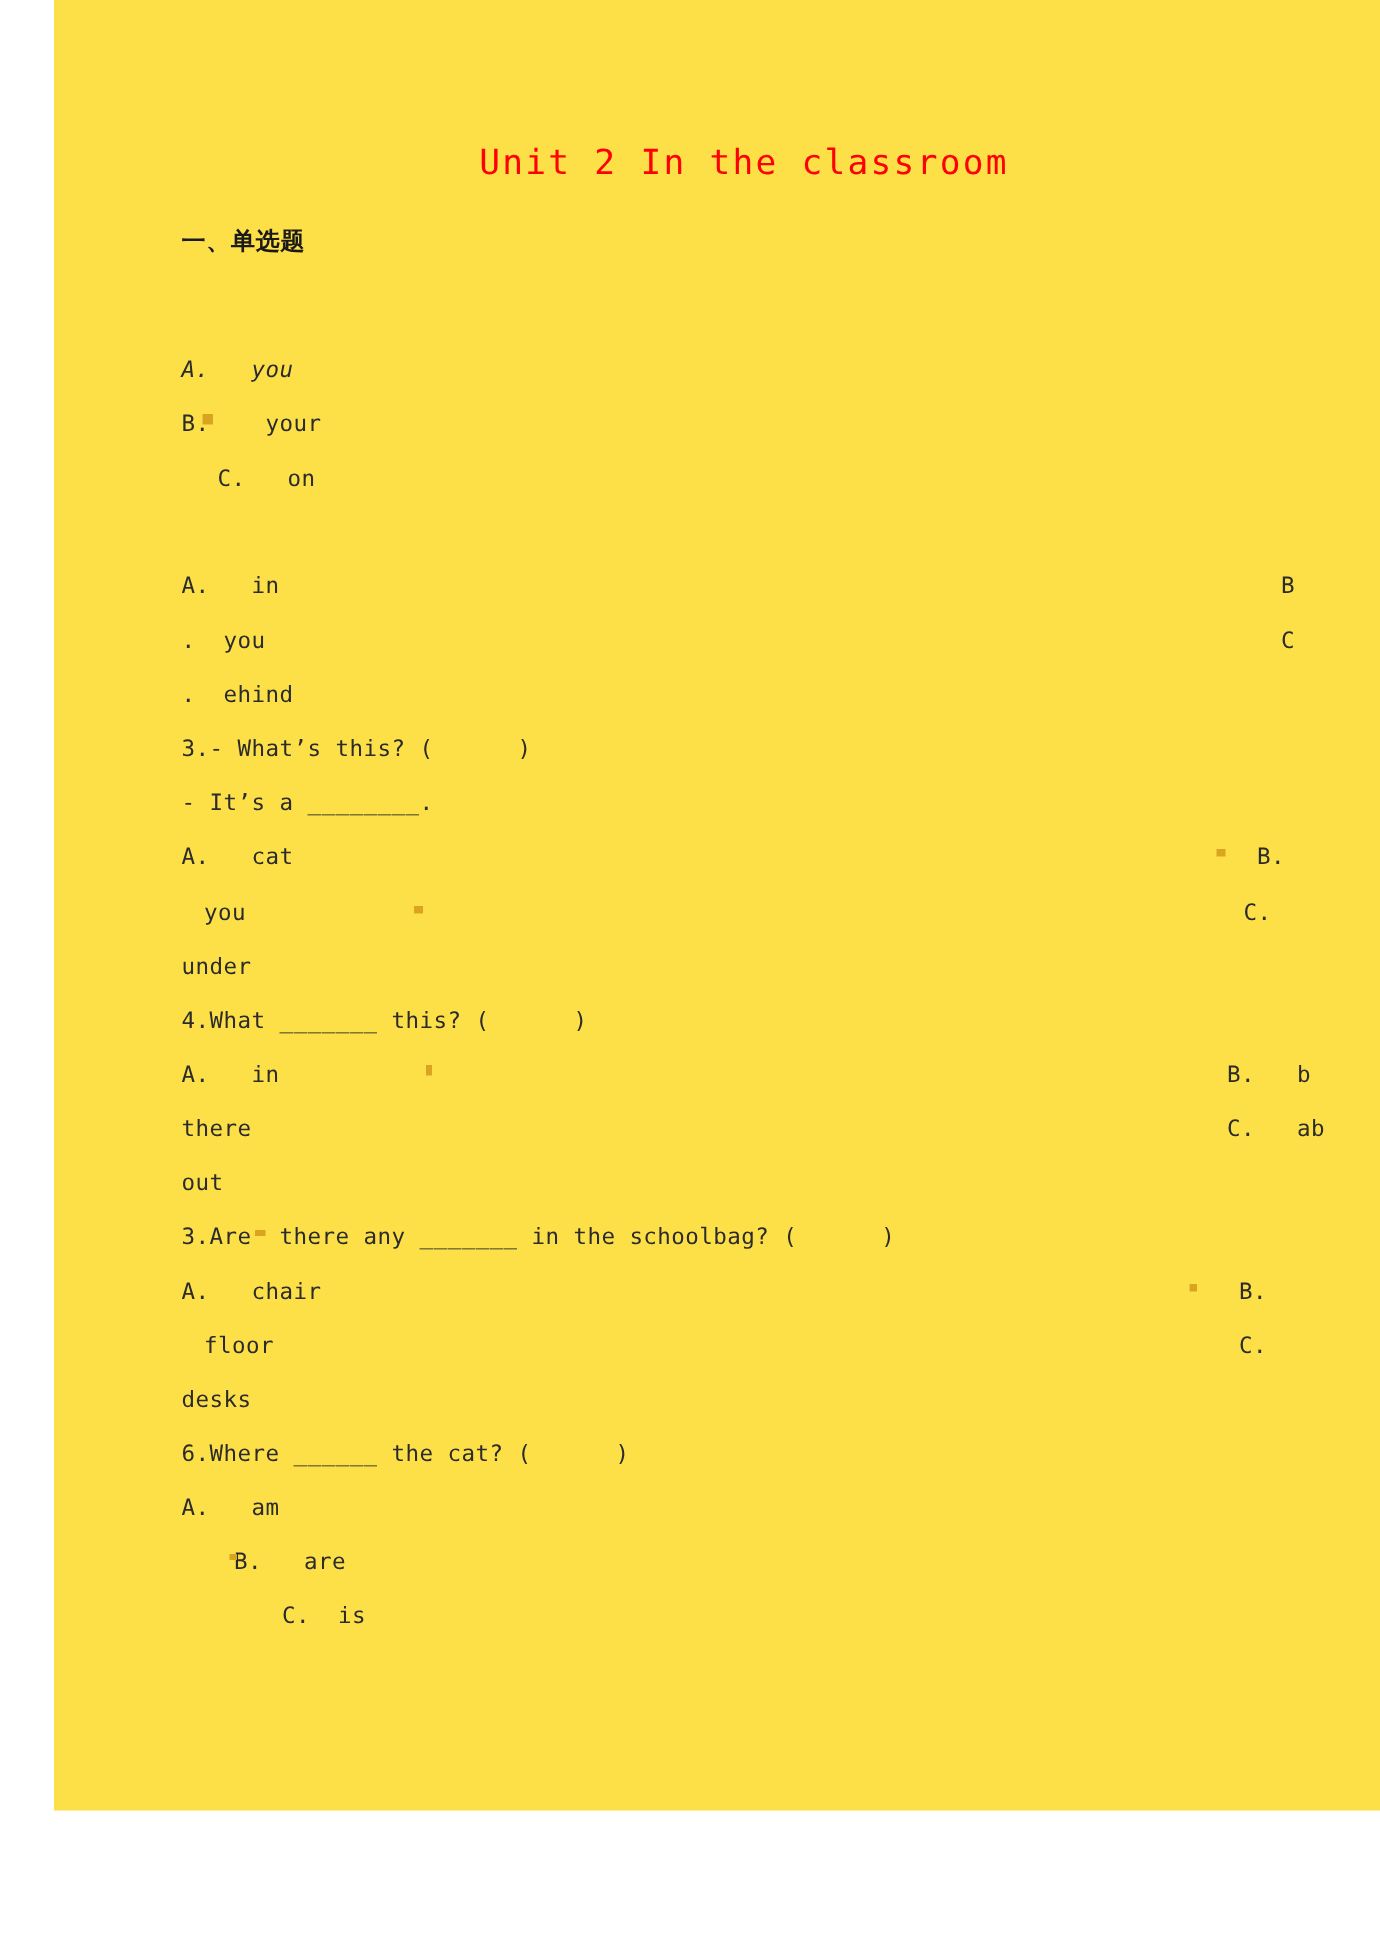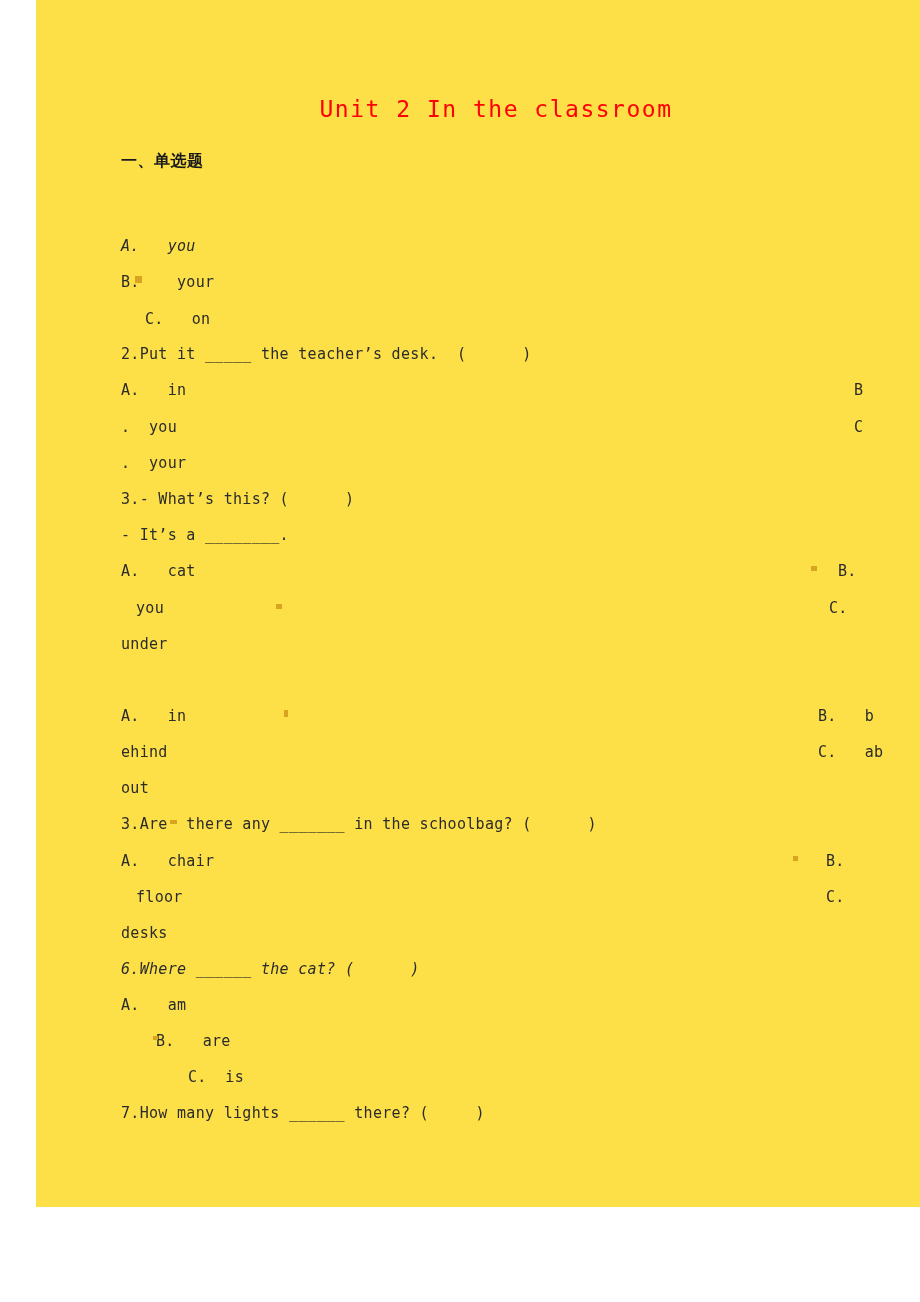--- a/index.html
+++ b/index.html
@@ -86,7 +86,6 @@
   <div class="artifact" style="left:99px; top:276px; width:7px; height:7px;"></div>
   <div class="tline" style="left:109px; top:310px;">C.   on</div>
 
-  <div class="tline" style="left:85px; top:345px;">2.Put it _____ the teacher’s desk.  (      )</div>
   <div class="tline" style="left:85px; top:381px;">A.   in</div>
   <div class="tline right" style="left:818px; top:381px;">B</div>
   <div class="tline" style="left:85px; top:418px;">.  you</div>

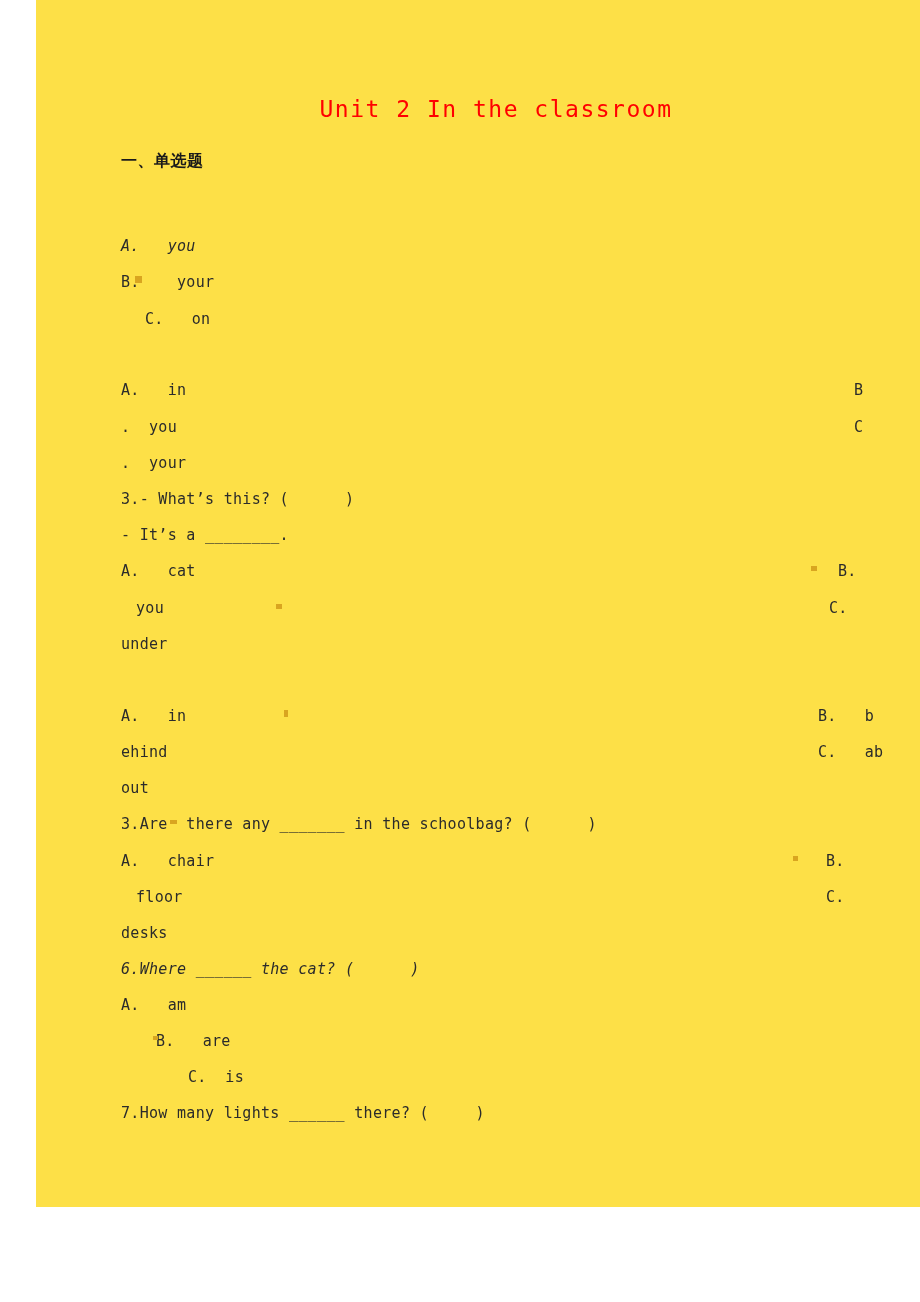--- a/index.html
+++ b/index.html
@@ -90,7 +90,7 @@
   <div class="tline right" style="left:818px; top:381px;">B</div>
   <div class="tline" style="left:85px; top:418px;">.  you</div>
   <div class="tline right" style="left:818px; top:418px;">C</div>
-  <div class="tline" style="left:85px; top:454px;">.  your</div>
+  <div class="tline" style="left:85px; top:454px;">.  ehind</div>
 
   <div class="tline" style="left:85px; top:490px;">3.- What’s this? (      )</div>
   <div class="tline" style="left:85px; top:526px;">- It’s a ________.</div>

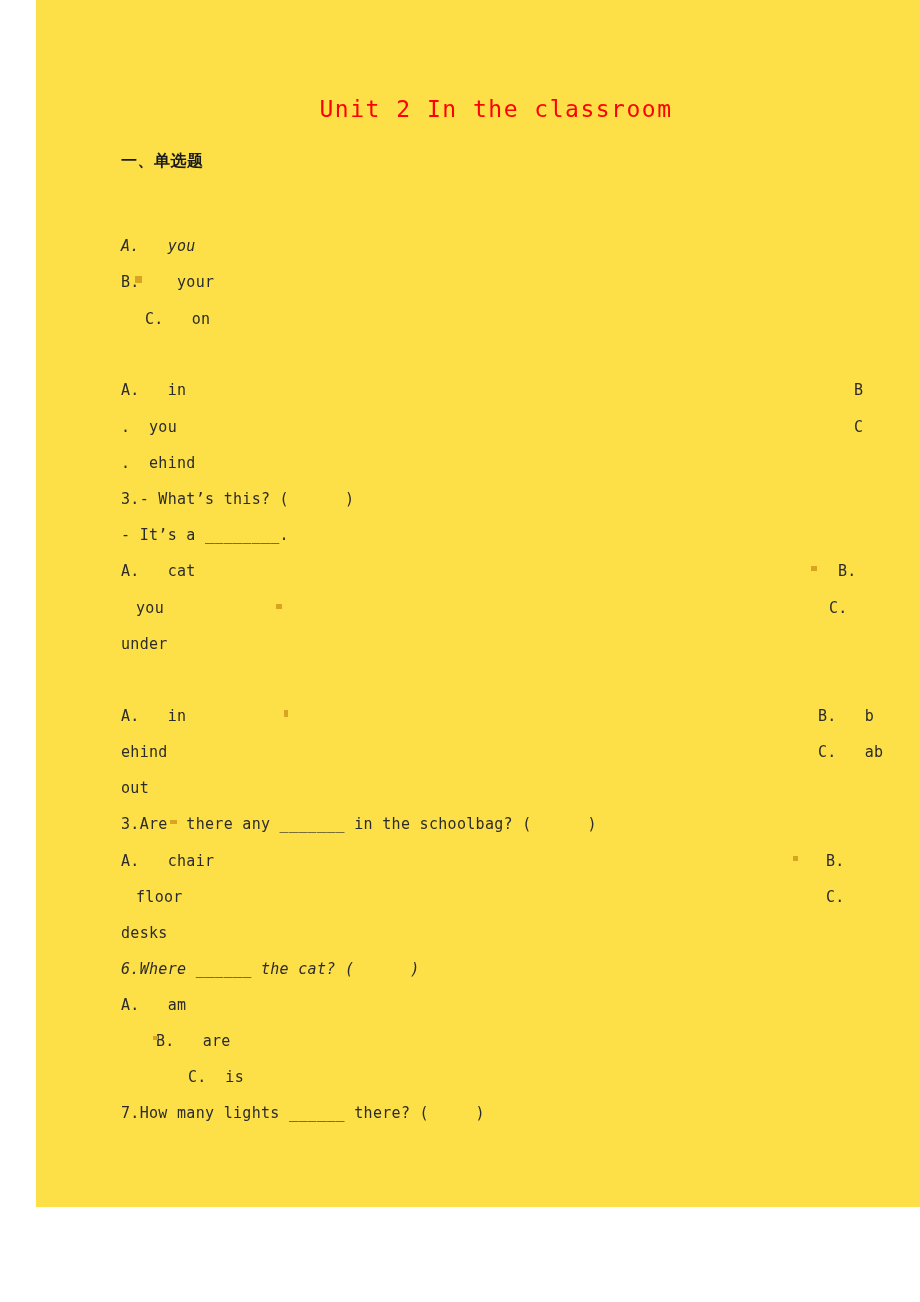--- a/index.html
+++ b/index.html
@@ -102,6 +102,7 @@
   <div class="tline right" style="left:793px; top:599px;">C.</div>
   <div class="tline" style="left:85px; top:635px;">under</div>
 
+  <div class="tline" style="left:85px; top:671px;">4.What _______ this? (      )</div>
   <div class="tline" style="left:85px; top:707px;">A.   in</div>
   <div class="artifact" style="left:248px; top:710px; width:4px; height:7px;"></div>
   <div class="tline right" style="left:782px; top:707px;">B.   b</div>

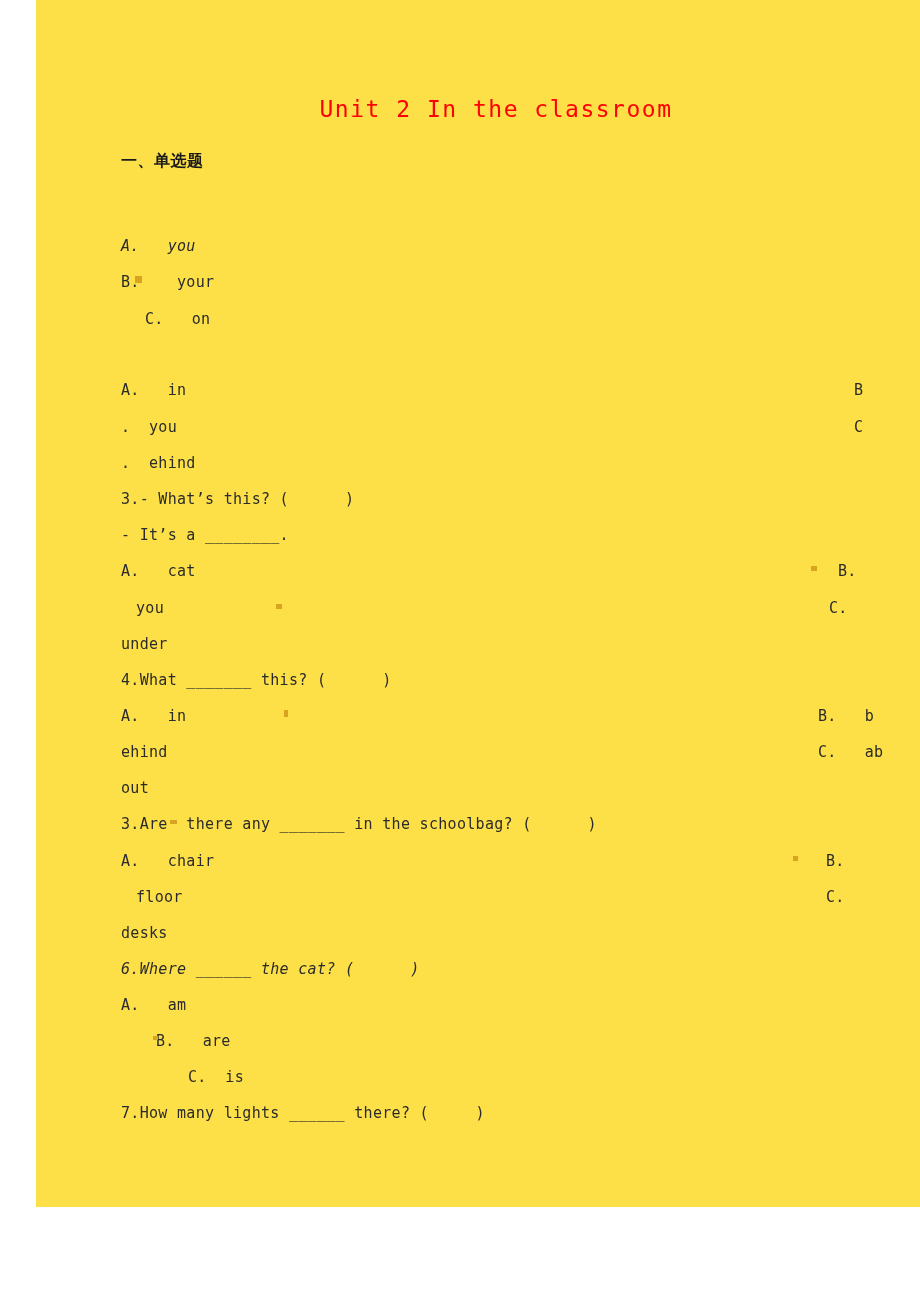--- a/index.html
+++ b/index.html
@@ -106,7 +106,7 @@
   <div class="tline" style="left:85px; top:707px;">A.   in</div>
   <div class="artifact" style="left:248px; top:710px; width:4px; height:7px;"></div>
   <div class="tline right" style="left:782px; top:707px;">B.   b</div>
-  <div class="tline" style="left:85px; top:743px;">ehind</div>
+  <div class="tline" style="left:85px; top:743px;">there</div>
   <div class="tline right" style="left:782px; top:743px;">C.   ab</div>
   <div class="tline" style="left:85px; top:779px;">out</div>
 

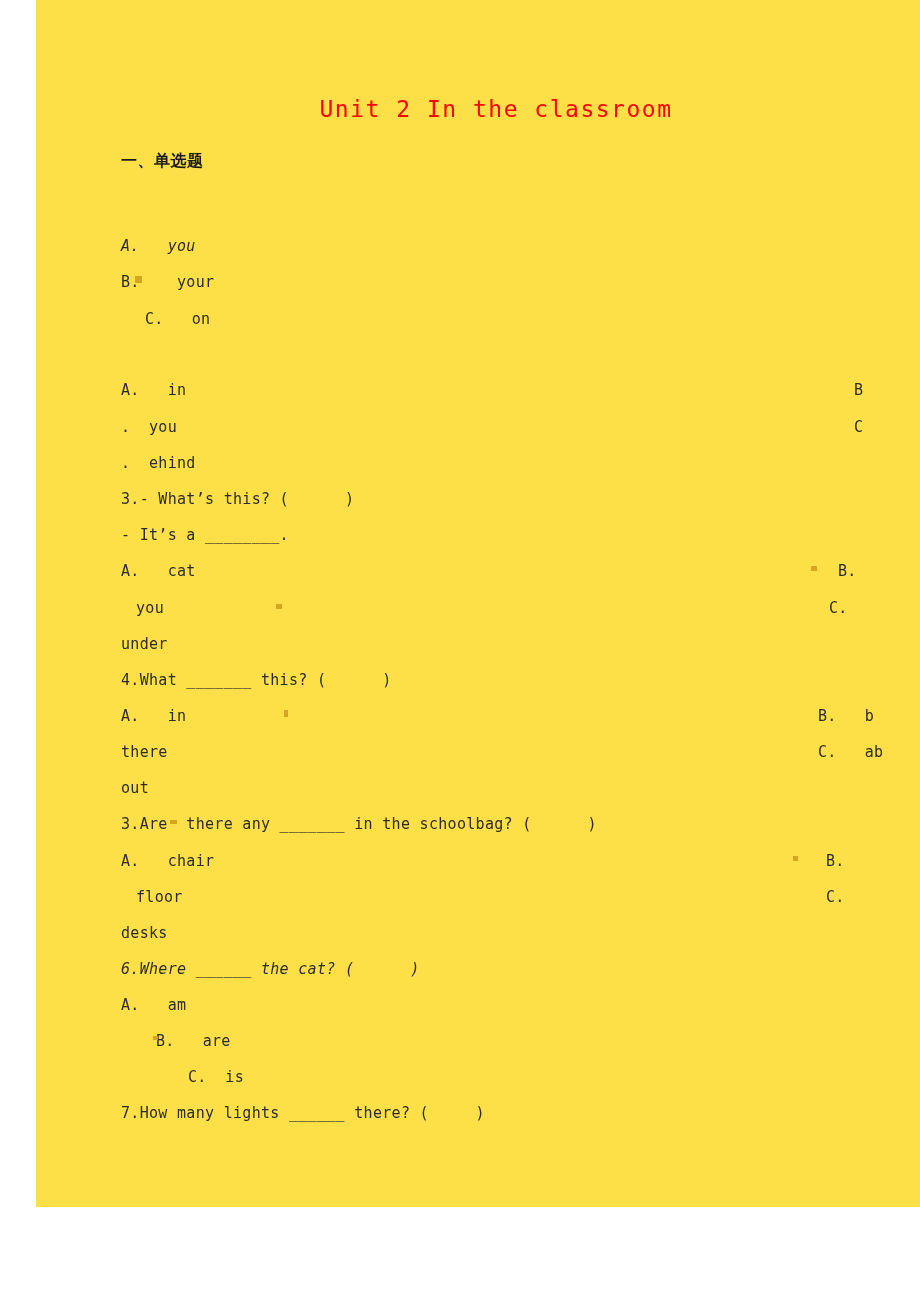--- a/index.html
+++ b/index.html
@@ -119,7 +119,7 @@
   <div class="tline right" style="left:790px; top:888px;">C.</div>
   <div class="tline" style="left:85px; top:924px;text-align:center;">desks</div>
 
-  <div class="tline" style="left:85px; top:960px;font-style:italic;">6.Where ______ the cat? (      )</div>
+  <div class="tline" style="left:85px; top:960px;">6.Where ______ the cat? (      )</div>
   <div class="tline" style="left:85px; top:996px;">A.   am</div>
   <div class="tline" style="left:120px; top:1032px;">B.   are</div>
   <div class="artifact" style="left:117px; top:1036px; width:5px; height:4px;"></div>

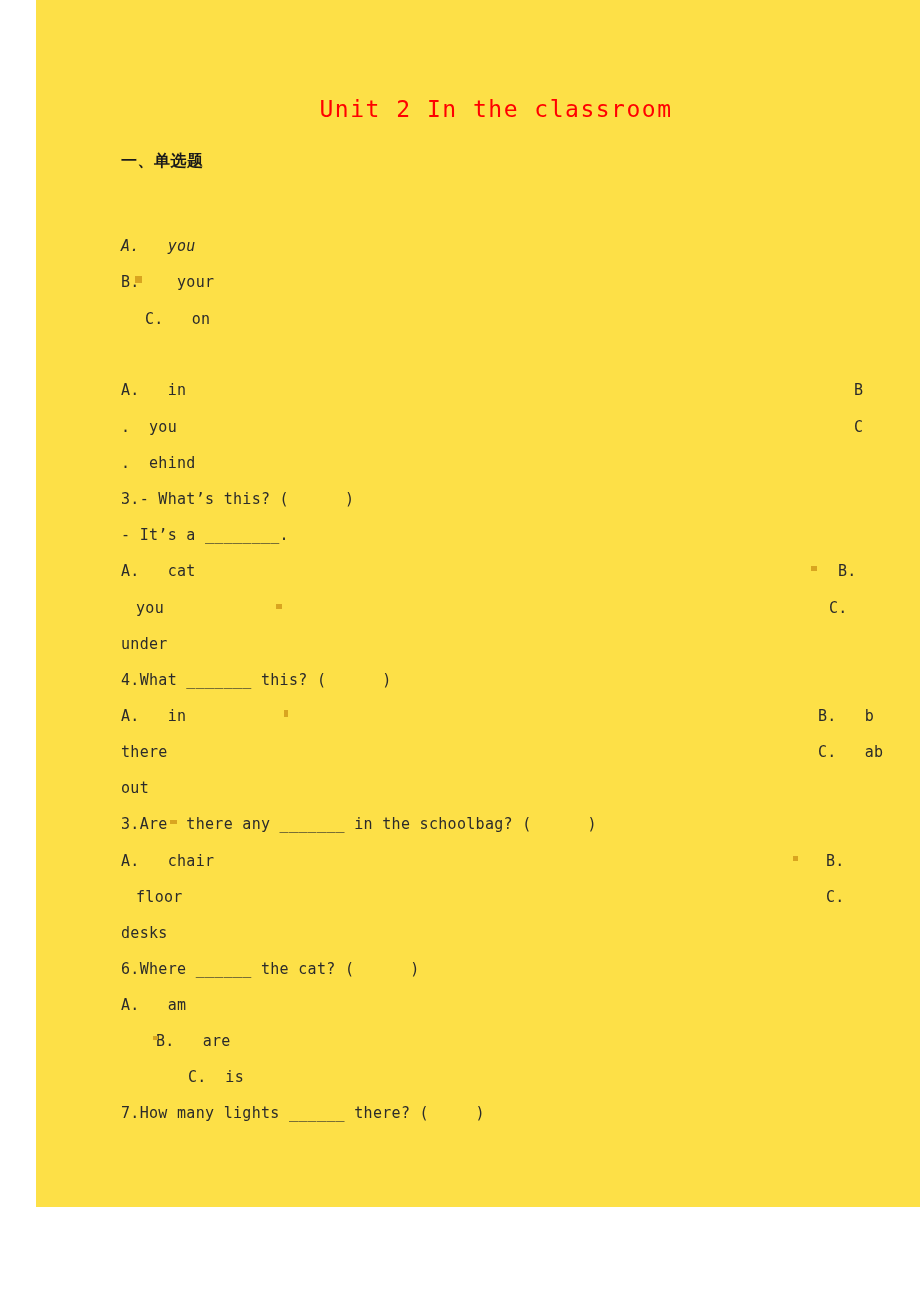--- a/index.html
+++ b/index.html
@@ -125,7 +125,6 @@
   <div class="artifact" style="left:117px; top:1036px; width:5px; height:4px;"></div>
   <div class="tline" style="left:152px; top:1068px;">C.  is</div>
 
-  <div class="tline" style="left:85px; top:1104px;">7.How many lights ______ there? (     )</div>
 
 </div>
 

